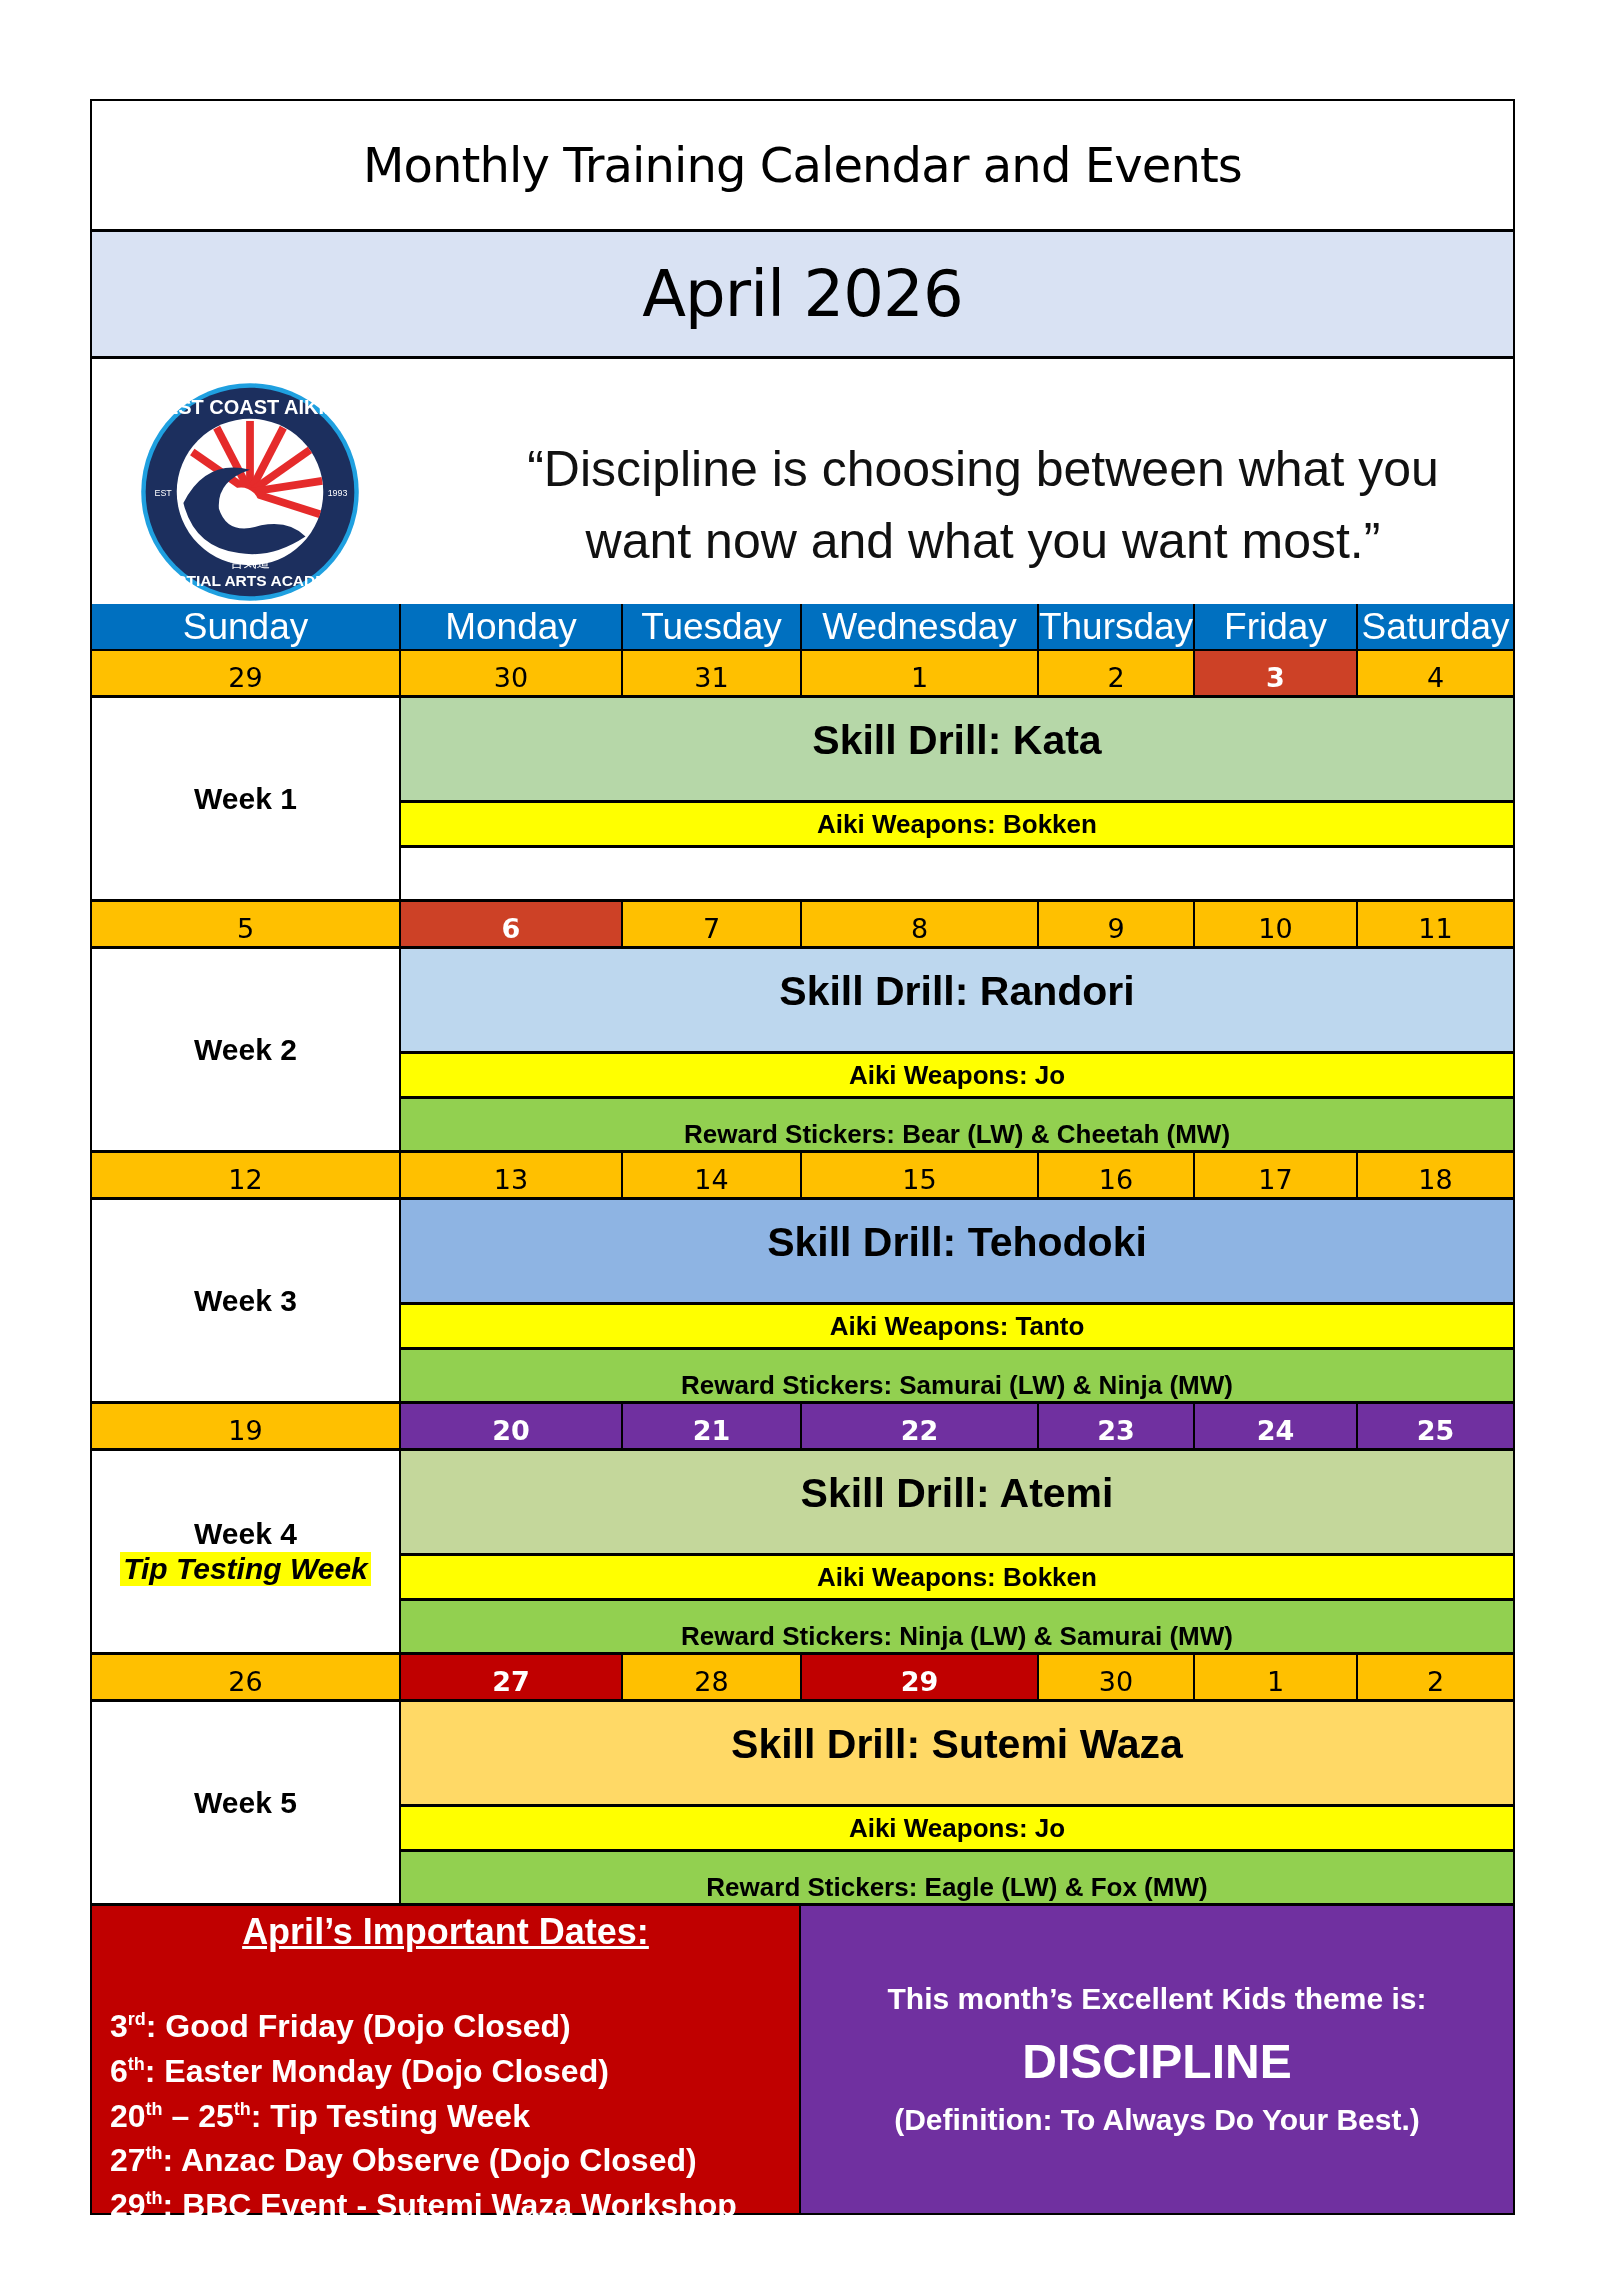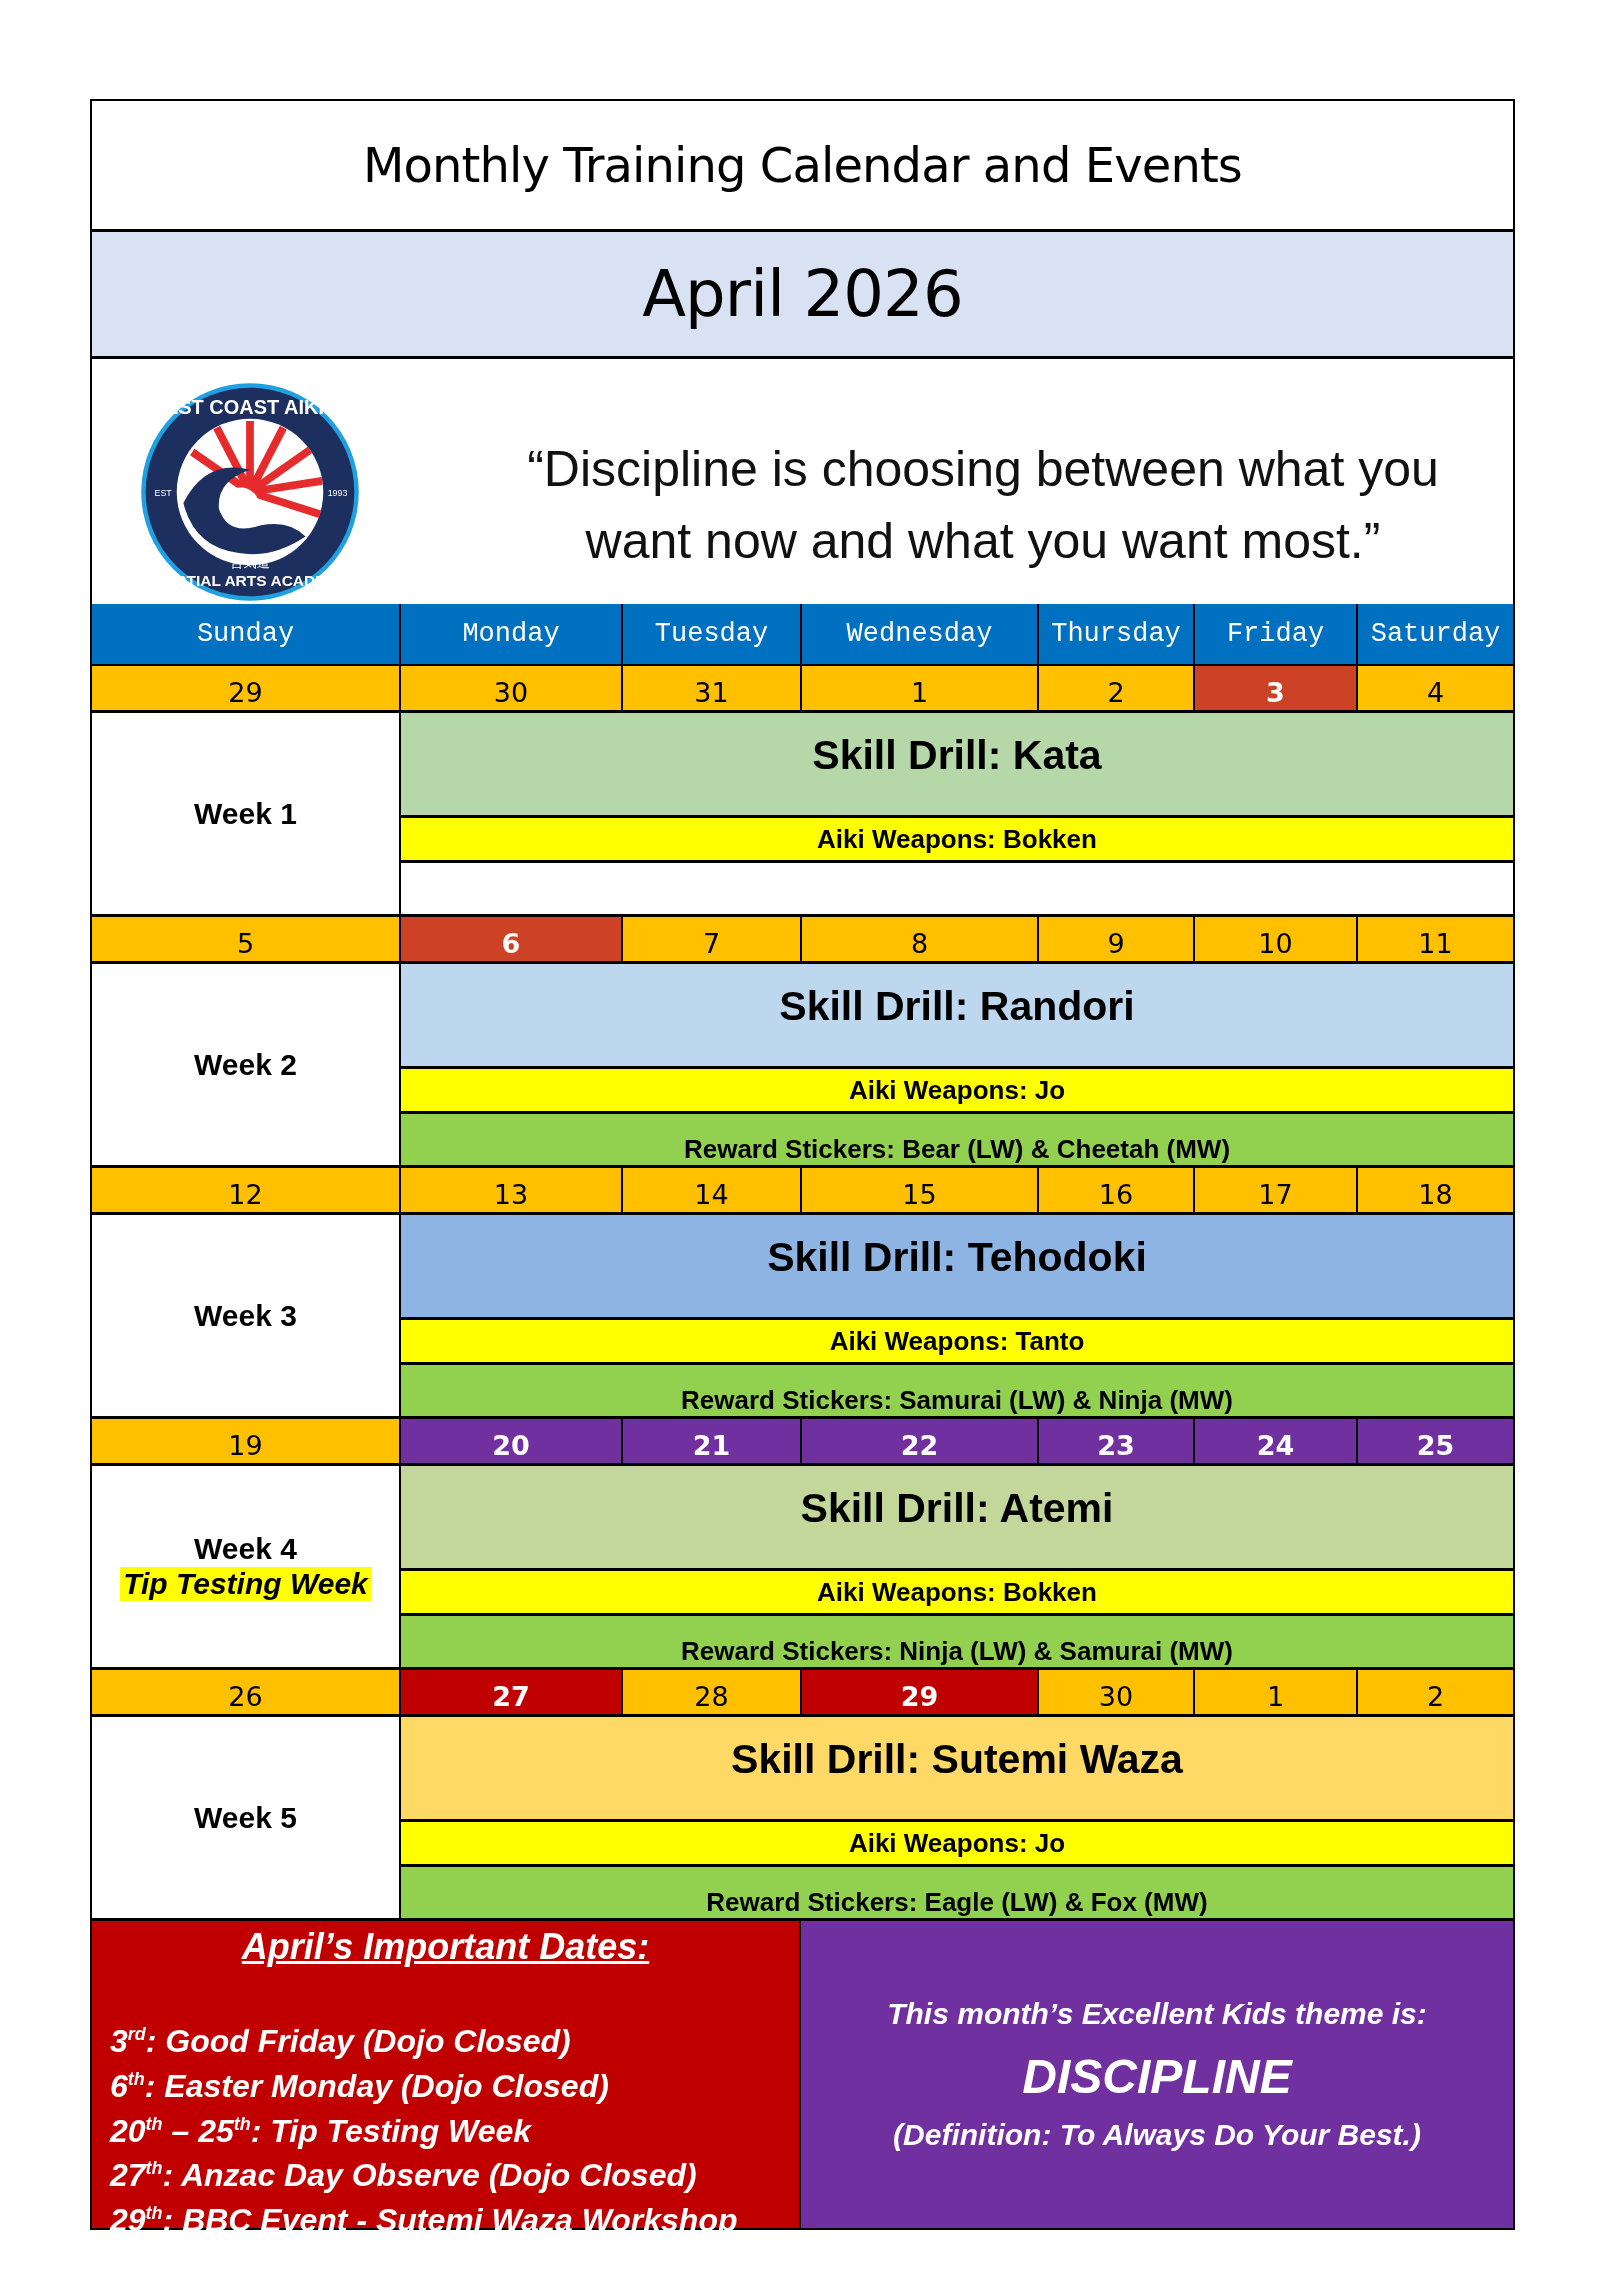--- a/index.html
+++ b/index.html
@@ -14,8 +14,8 @@
   .quote { position:absolute; left:376px; top:74px; width:1030px; text-align:center; font-family:"Liberation Sans", sans-serif;
     font-size:50px; line-height:72px; color:#111; }
   .grid { display:grid; grid-template-columns:309px 222px 179px 237px 156px 163px 155px; }
-  .hdr { background:#0070c0; color:#fff; height:62px; display:flex; align-items:center; justify-content:center;
-    font-family:Liberation Mono, monospace; font-size:27px; border-right:2.7px solid #000; border-bottom:2.7px solid #000; box-sizing:border-box; }
+  .hdr { background:#0070c0; color:#fff; height:47px; display:flex; align-items:center; justify-content:center;
+    font-family:Liberation Sans, sans-serif; font-size:37px; border-right:2.7px solid #000; border-bottom:2.7px solid #000; box-sizing:border-box; }
   .hdr:last-child { border-right:none; }
   .date { background:#ffc000; color:#000; height:47px; display:flex; align-items:flex-end; justify-content:center; padding-bottom:1.8px;
     font-family:"DejaVu Sans", sans-serif; font-size:27px; border-right:2.7px solid #000; border-bottom:3.6px solid #000; box-sizing:border-box; }

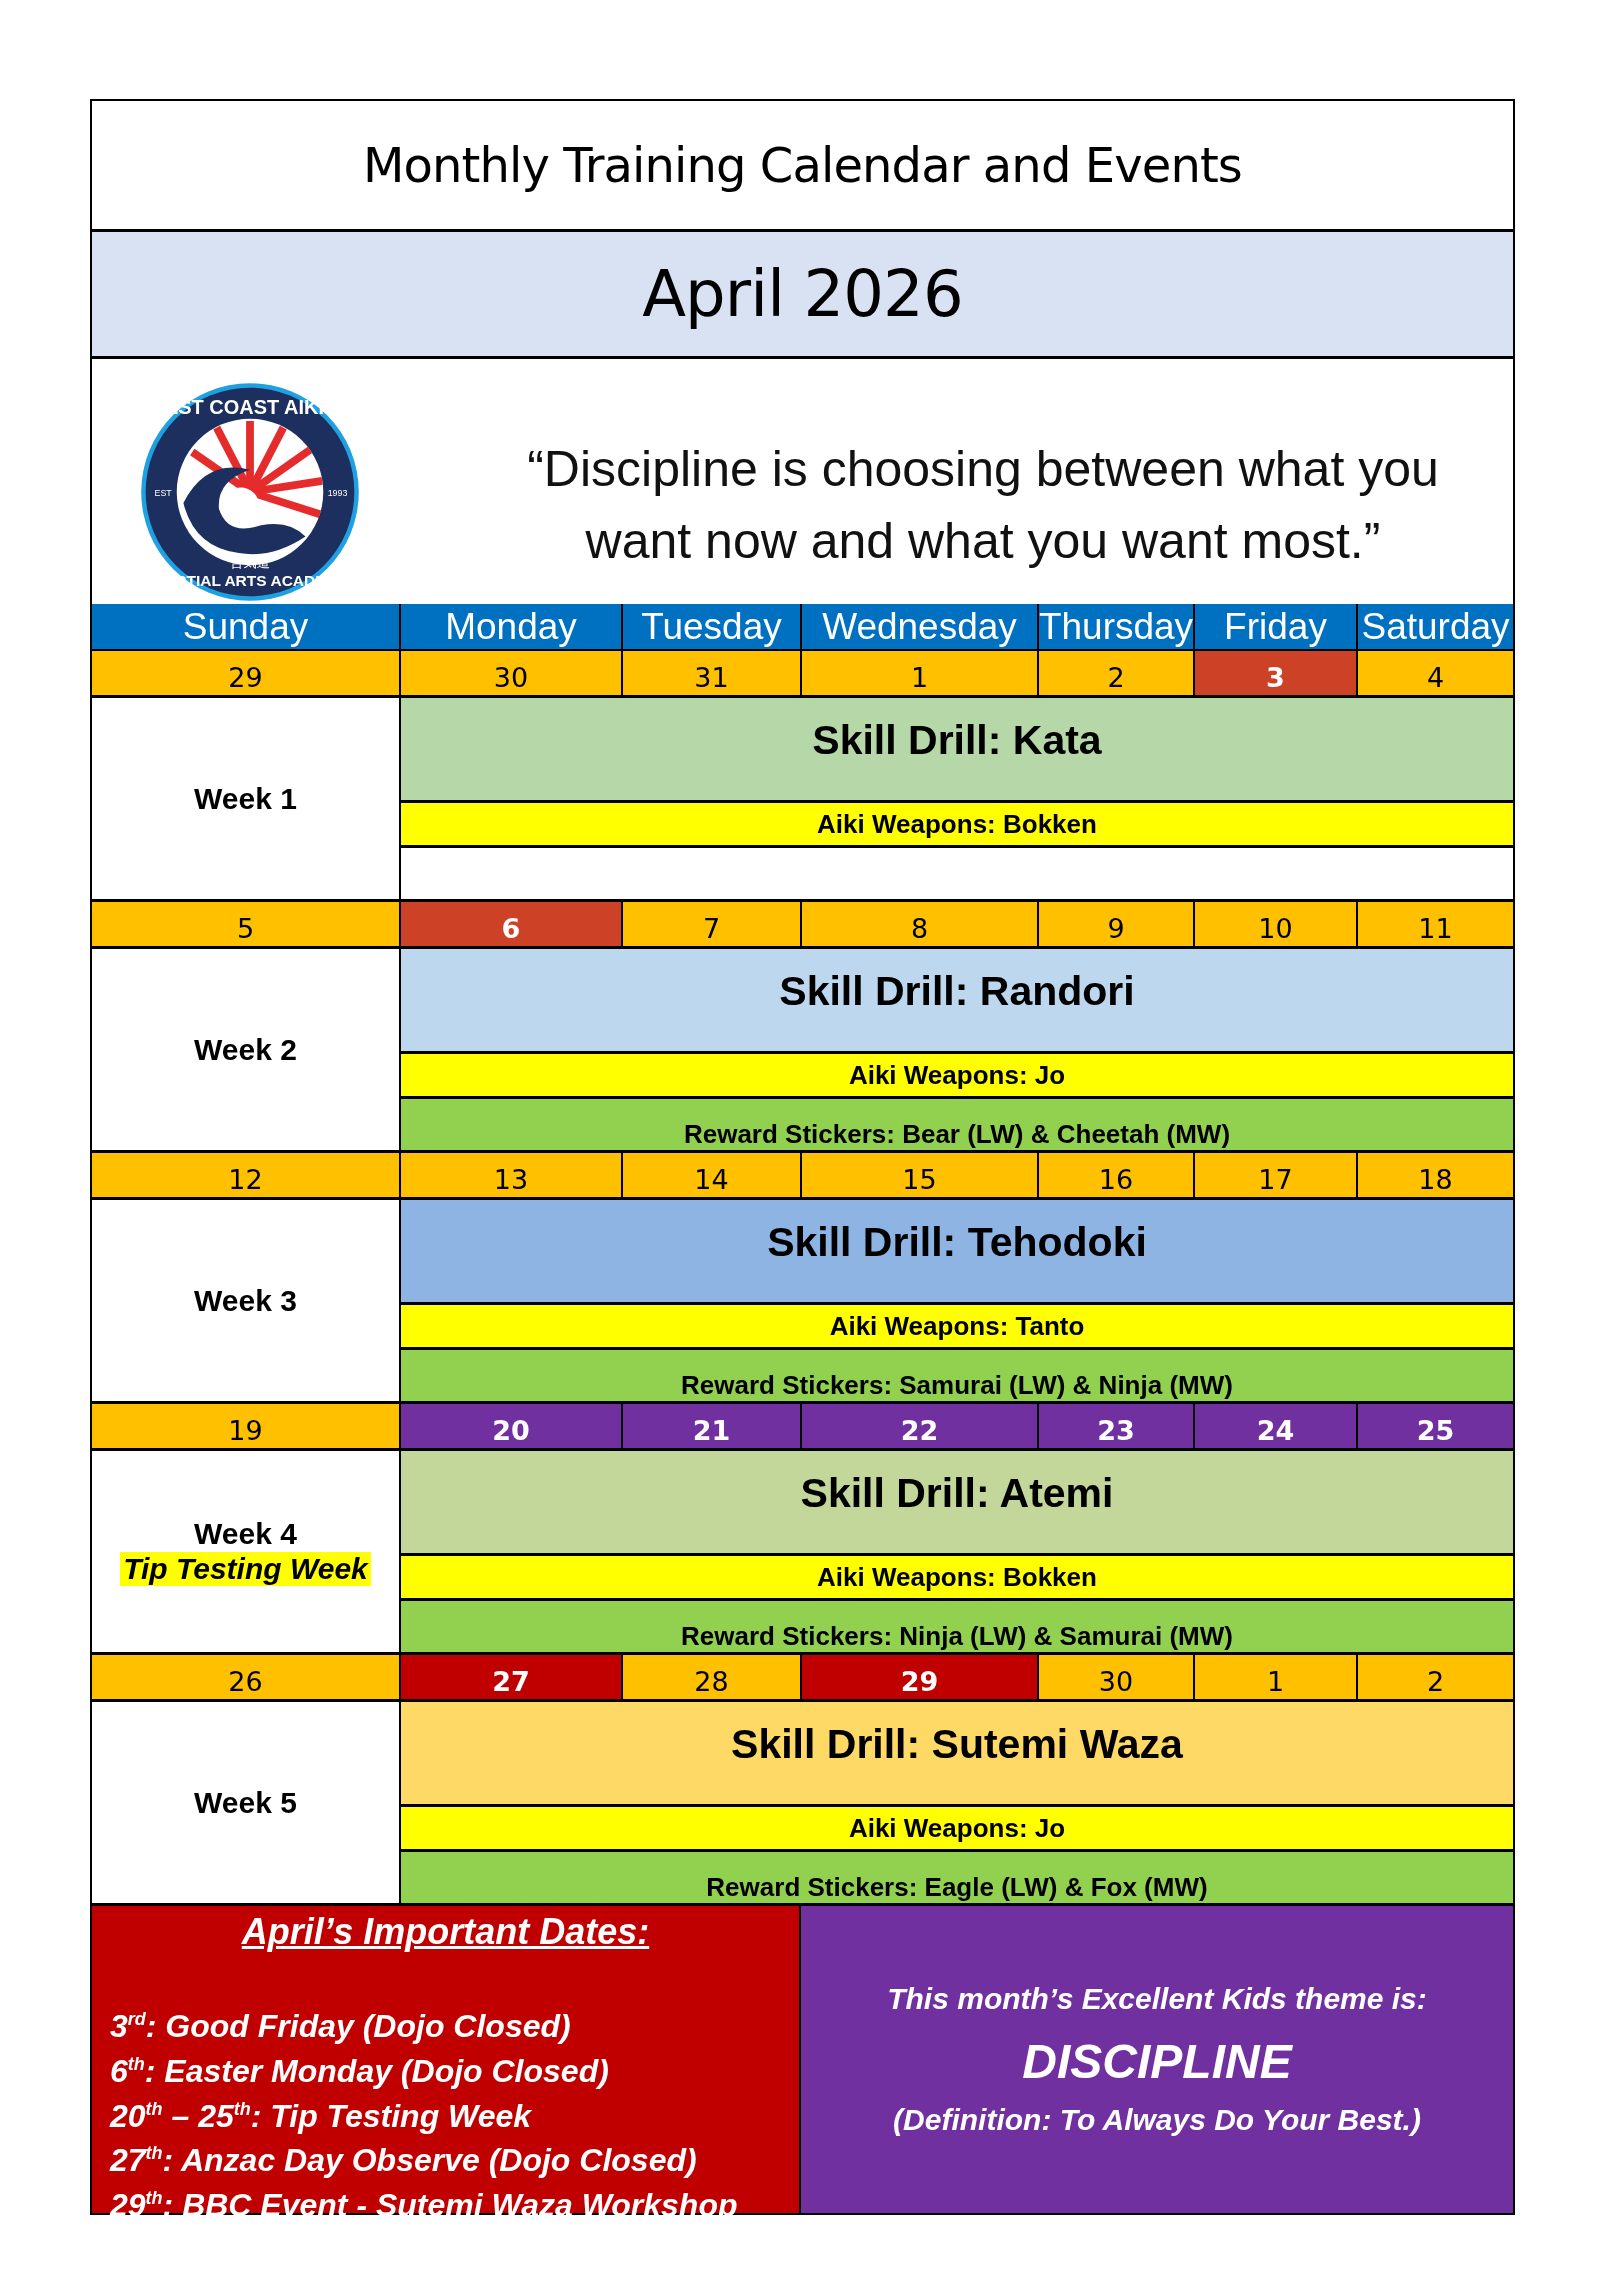--- a/index.html
+++ b/index.html
@@ -33,7 +33,7 @@
   .weapons { height:45px; background:#ffff00; border-bottom:3.6px solid #000; display:flex; align-items:center; justify-content:center;
     font-weight:bold; font-size:26px; color:#000; box-sizing:border-box; }
   .stickers { flex:1; background:#92d050; display:flex; align-items:flex-end; justify-content:center; font-weight:bold; font-size:26px; color:#000; padding-bottom:0; }
-  .bottom { display:flex; height:307px;font-style:italic; }
+  .bottom { display:flex; height:307px; }
   .dates-box { width:709px; background:#c00000; color:#fff; border-right:2.7px solid #000; box-sizing:border-box; padding:0 18px; }
   .dates-box h2 { margin:5.4px 0 0 0; text-align:center; font-size:36px; text-decoration:underline; font-weight:bold; }
   .dates-box ul { list-style:none; margin:47px 0 0 0; padding:0; }

